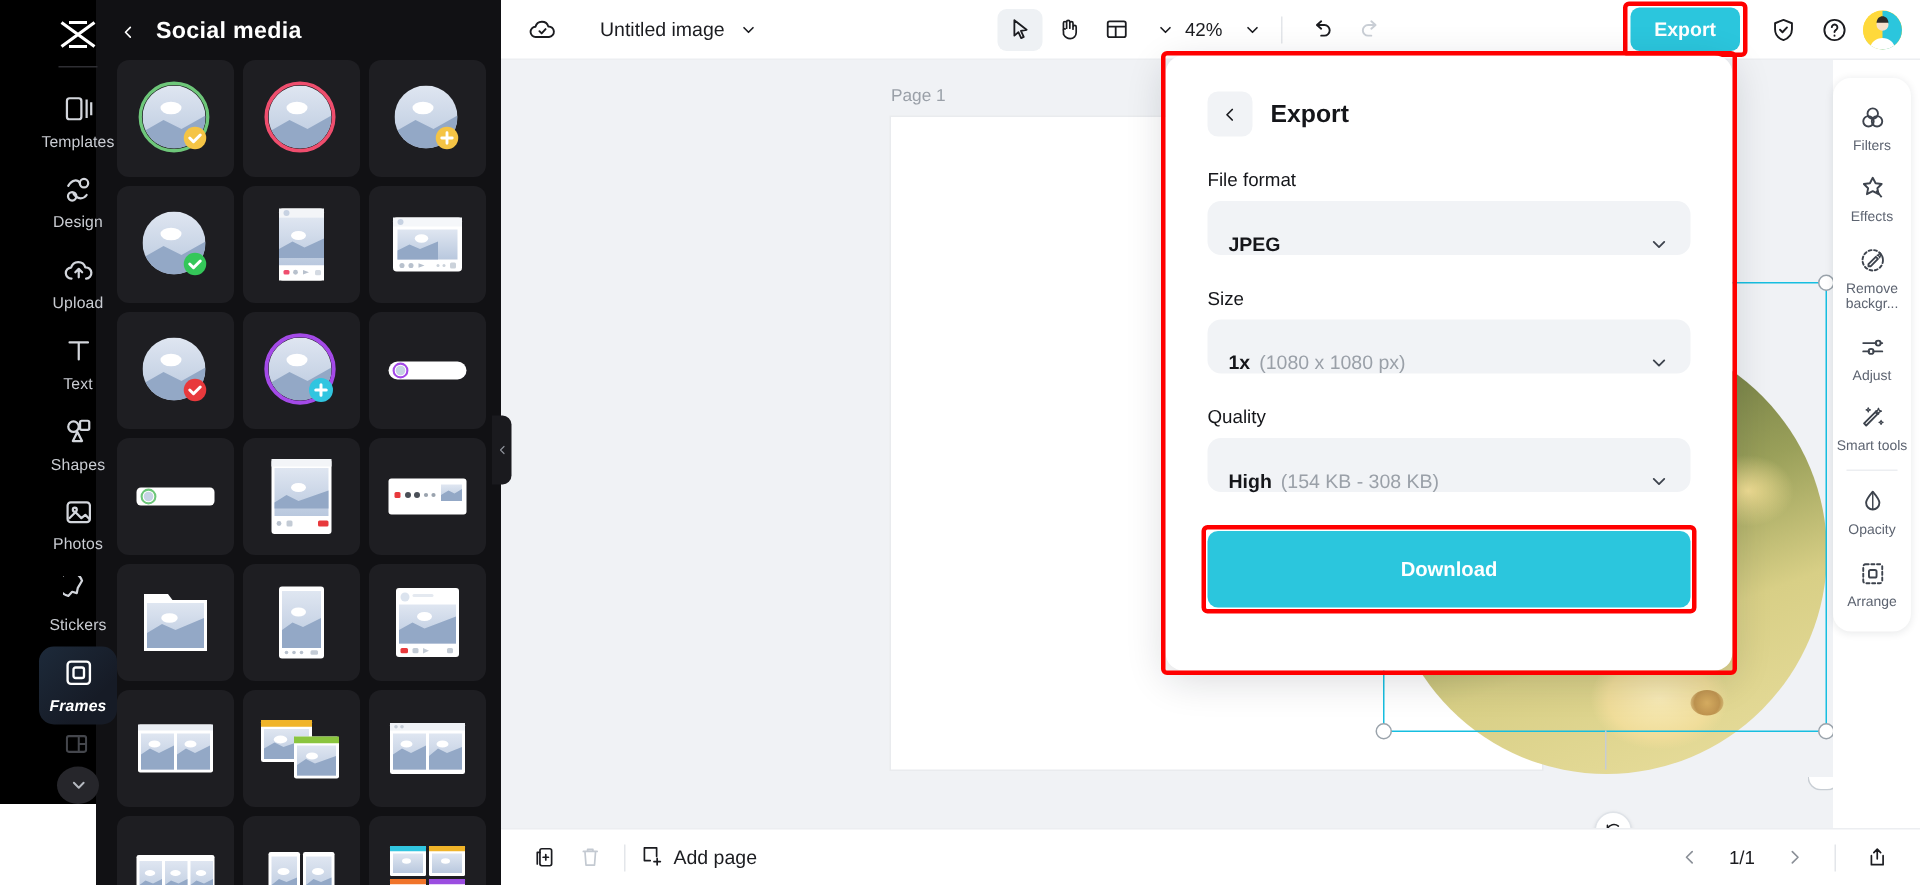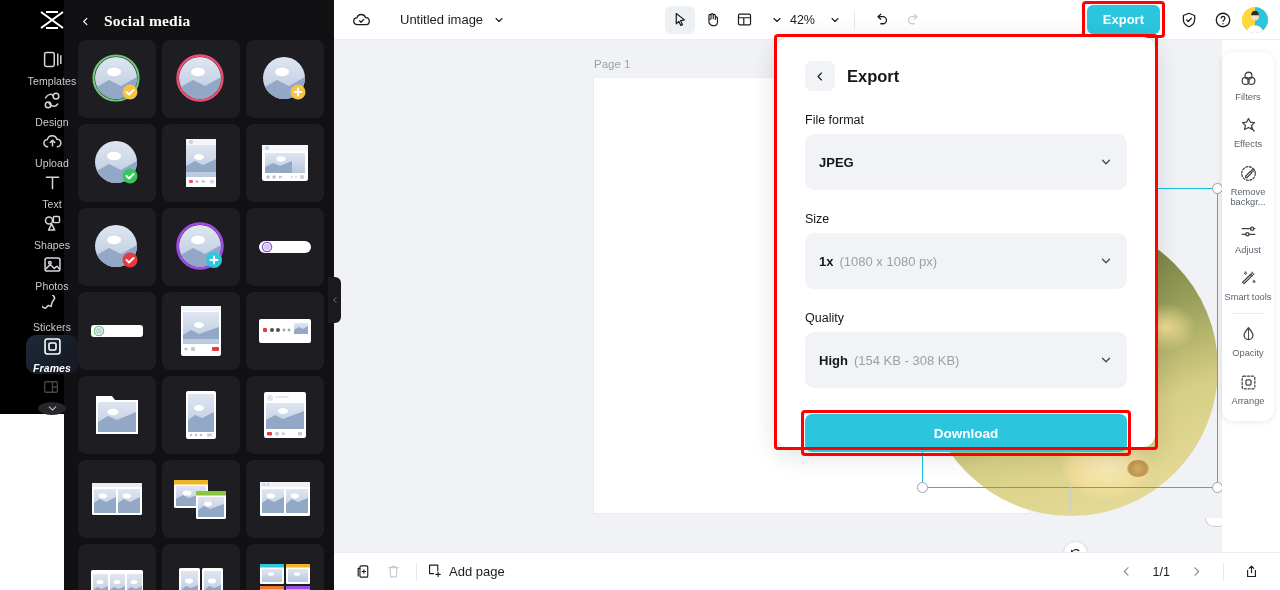--- a/index.html
+++ b/index.html
@@ -40,7 +40,7 @@
   }
   .panel-head { display: flex; align-items: center; gap: 10px; padding: 12px 14px 8px 16px; }
   .panel-back { width: 14px; height: 16px; display:flex; align-items:center; cursor:pointer; }
-  .panel-title { color: #fff; font-size: 15.5px; font-weight: bold; letter-spacing:.2px;font-family:Liberation Serif, serif; }
+  .panel-title { color: #fff; font-size: 15.5px; font-weight: bold; letter-spacing:.2px; }
   .grid { padding: 2px 10px 10px 14px; display: grid; grid-template-columns: repeat(3, 78px);
           gap: 6px 6px; }
   .cell { width: 78px; height: 78px; background: #1e1e22; border-radius: 8px;

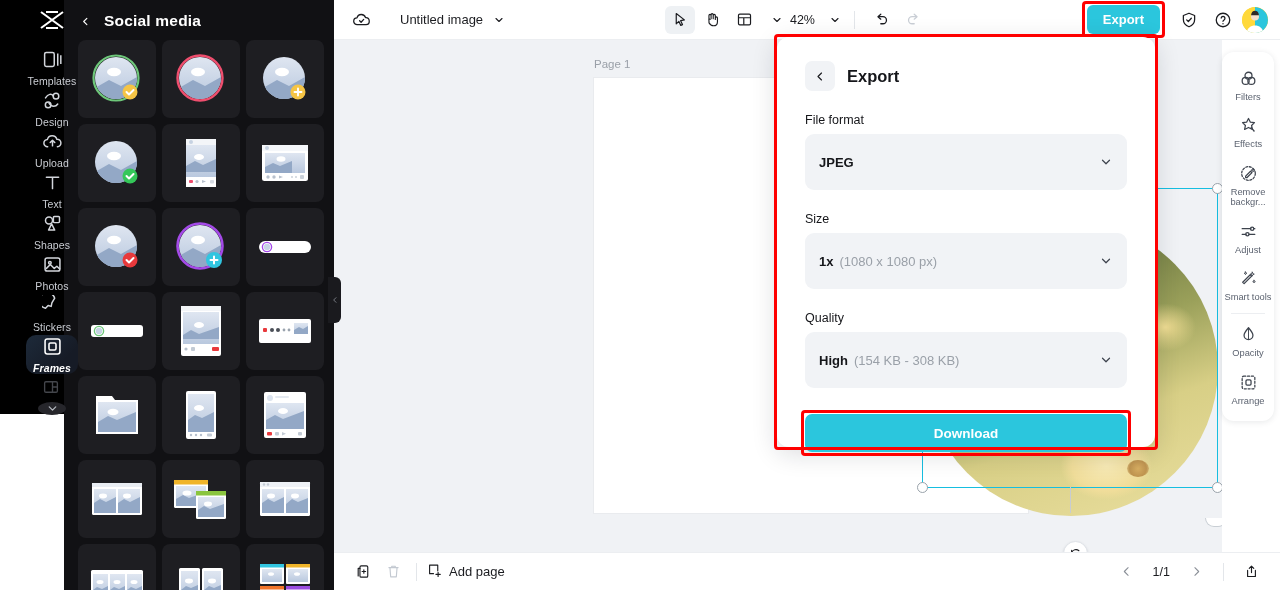--- a/index.html
+++ b/index.html
@@ -12,7 +12,7 @@
 
   
   .rail {
-    position: absolute; left: 0; top: 0; width: 64px; height: 414px;
+    position: absolute; left: 0; top: 0; width: 64px; height: 536px;
     background: #000000; display: flex; flex-direction: column;
     align-items: center; padding-top: 8px; z-index: 20; padding-left: 40px;
   }

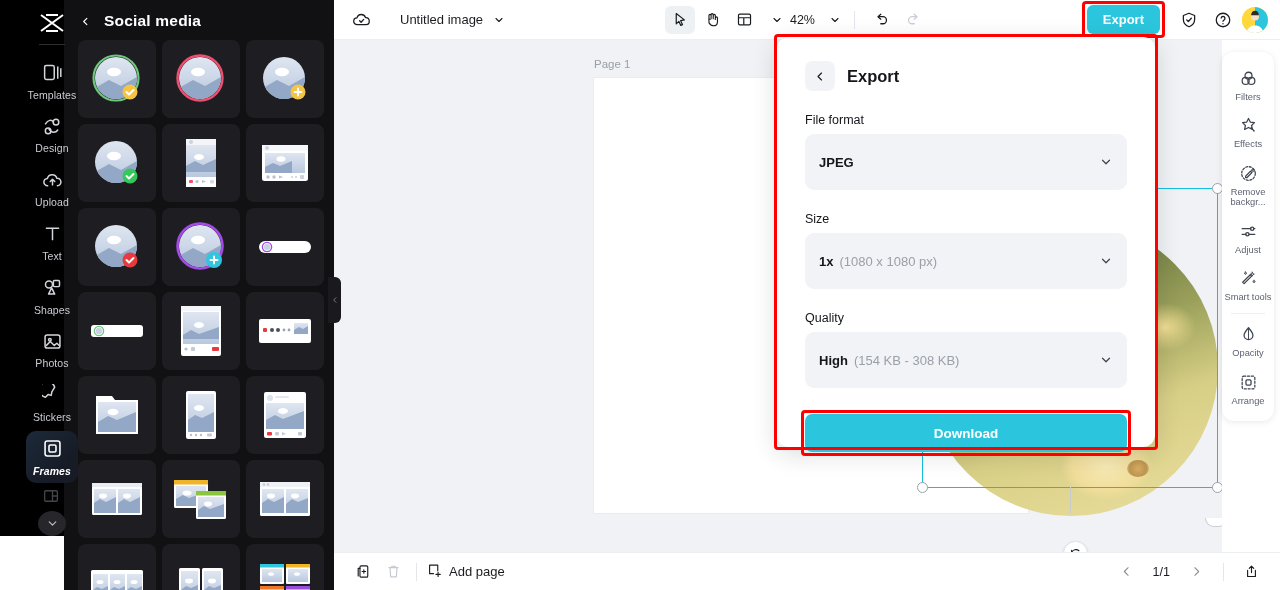--- a/index.html
+++ b/index.html
@@ -177,8 +177,8 @@
   .ep-title { font-size:16.5px; font-weight:bold; color:#15161a; }
   .ep-label { font-size:12.5px; font-weight:normal; color:#15161a; padding: 22px 0 7px 28px; }
   .ep-select {
-    margin: 0 28px; height: 56px; background:#f1f3f6; border-radius:9px;
-    display:flex; align-items:center; padding: 12px 14px; cursor:pointer;
+    margin: 0 28px; height: 36px; background:#f1f3f6; border-radius:9px;
+    display:flex; align-items:flex-end; padding: 0 14px; cursor:pointer;
   }
   .ep-val { font-size:13px; font-weight:bold; color:#15161a; }
   .ep-sub { font-size:13px; color:#9aa0a8; margin-left:6px; }

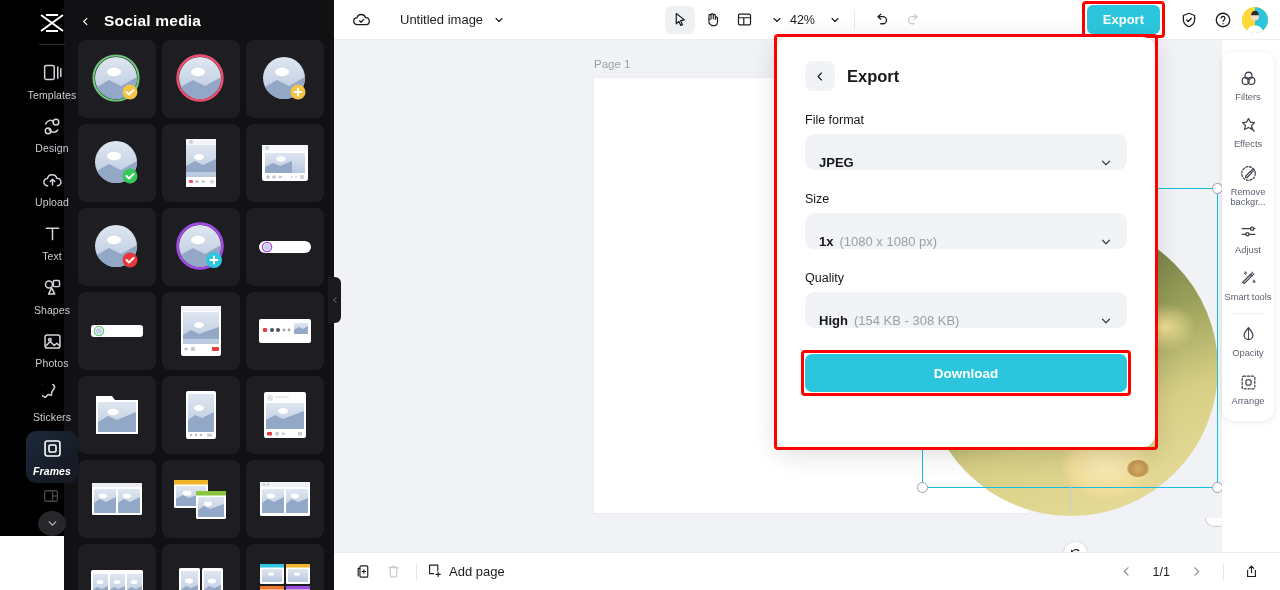--- a/index.html
+++ b/index.html
@@ -185,7 +185,7 @@
   .ep-chev { margin-left:auto; width:14px; height:14px; display:flex; align-items:center; }
   .dl-wrap { position: relative; margin: 26px 28px 0; }
   .dl-btn {
-    width:100%; height: 38px; background:#2bc6dd; color:#fff; border:none;
+    width:100%; height: 51px; background:#2bc6dd; color:#fff; border:none;
     border-radius:7px; font-size:13.5px; font-weight:bold; cursor:pointer;
   }
   .dl-hl { position:absolute; left:-4px; top:-4px; right:-4px; bottom:-4px;

